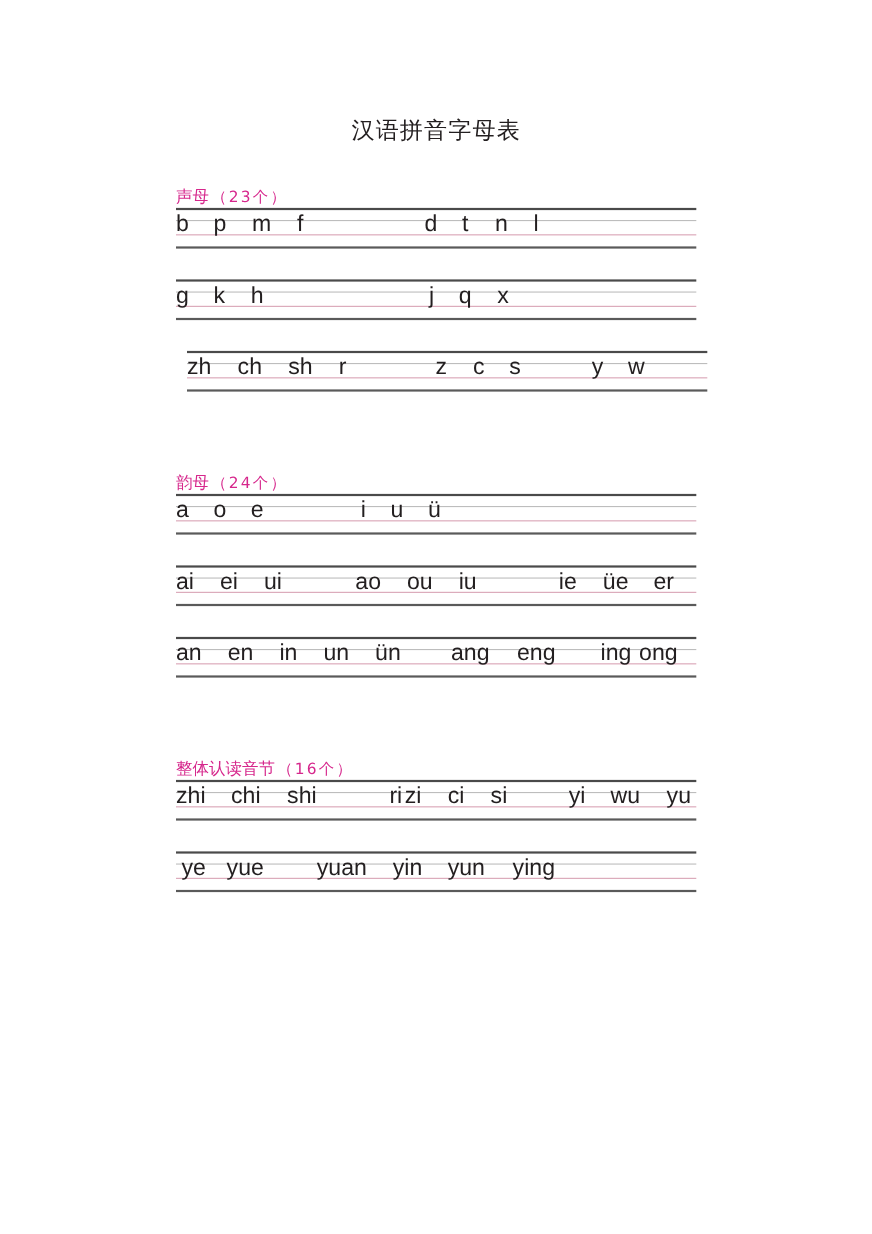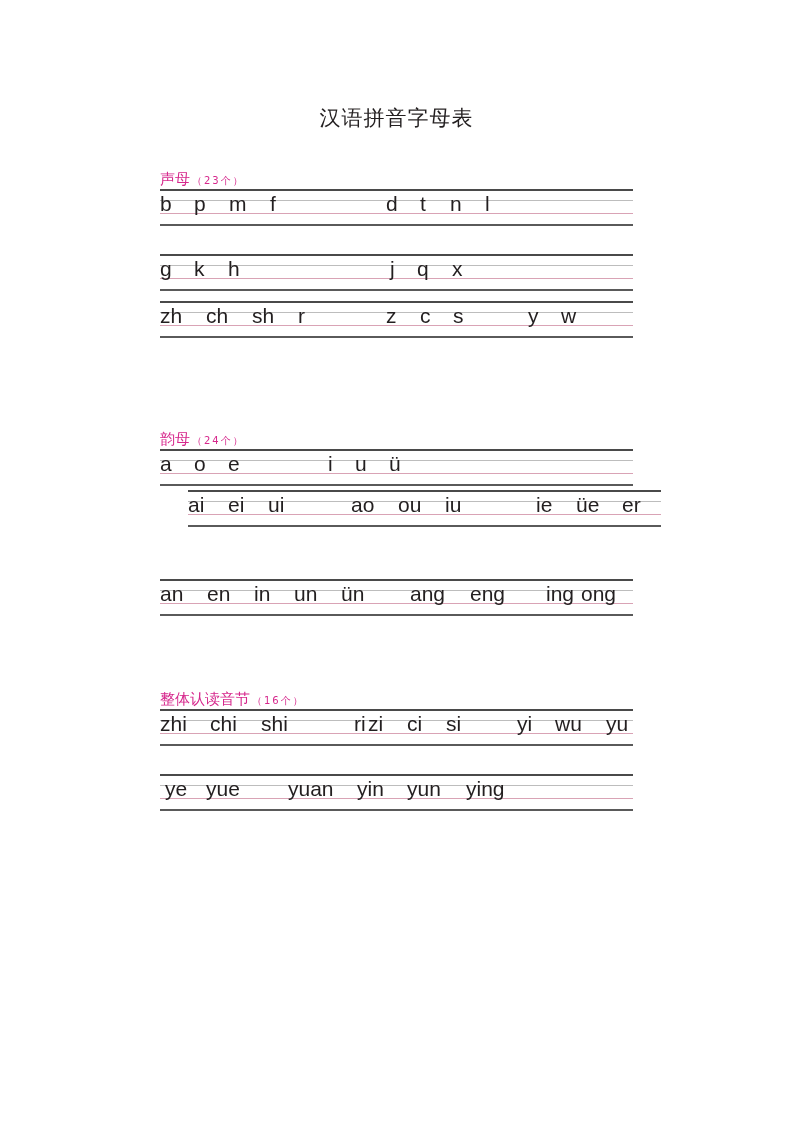--- a/index.html
+++ b/index.html
@@ -9,7 +9,7 @@
            font-family: "DejaVu Sans", sans-serif; font-size: 21px; color: #231f20; letter-spacing: 1px; }
   .section-label { position: absolute; left: 160px; font-family: "DejaVu Sans", sans-serif;
                    color: #d6278c; font-size: 15px; line-height: 18px; white-space: nowrap; }
-  .section-label .count { font-size: 10px; letter-spacing: 2px; margin-left: 2px; }
+  .section-label .count { font-size: 14px; letter-spacing: 2px; margin-left: 2px; }
   .row { position: absolute; left: 160px; width: 473px; height: 36px; }
   .line { position: absolute; left: 0; width: 100%; }
   .l-top { top: 0; height: 1.5px; background: #4a4a4a; }

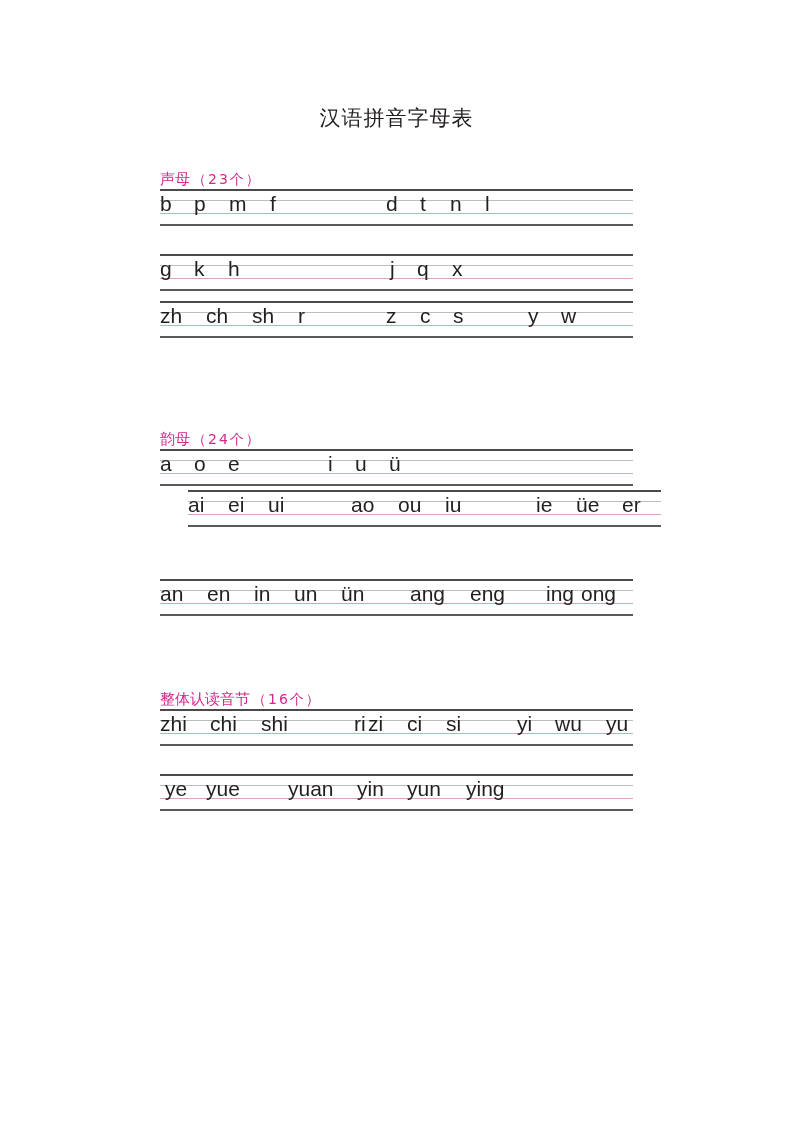--- a/index.html
+++ b/index.html
@@ -51,7 +51,7 @@
       <div class="tok" style="left: 257px;">q</div>
       <div class="tok" style="left: 292px;">x</div>
     </div>
-    <div class="row" style="top: 301px;">
+    <div class="row" style="top: 319px; margin-left: 10px;">
       <div class="line l-top"></div>
       <div class="line l-mid"></div>
       <div class="line l-base"></div>

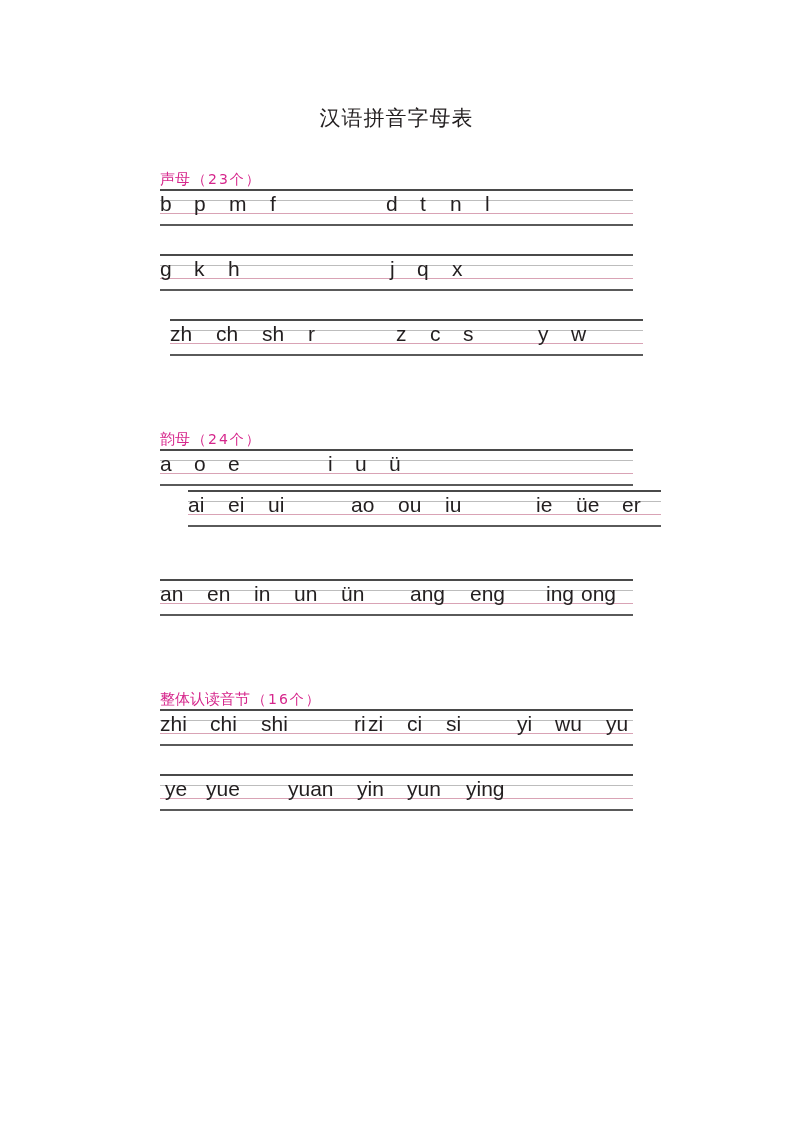--- a/index.html
+++ b/index.html
@@ -79,7 +79,7 @@
       <div class="tok" style="left: 195px;">u</div>
       <div class="tok" style="left: 229px;">ü</div>
     </div>
-    <div class="row" style="top: 490px; margin-left: 28px;">
+    <div class="row" style="top: 514px;">
       <div class="line l-top"></div>
       <div class="line l-mid"></div>
       <div class="line l-base"></div>

